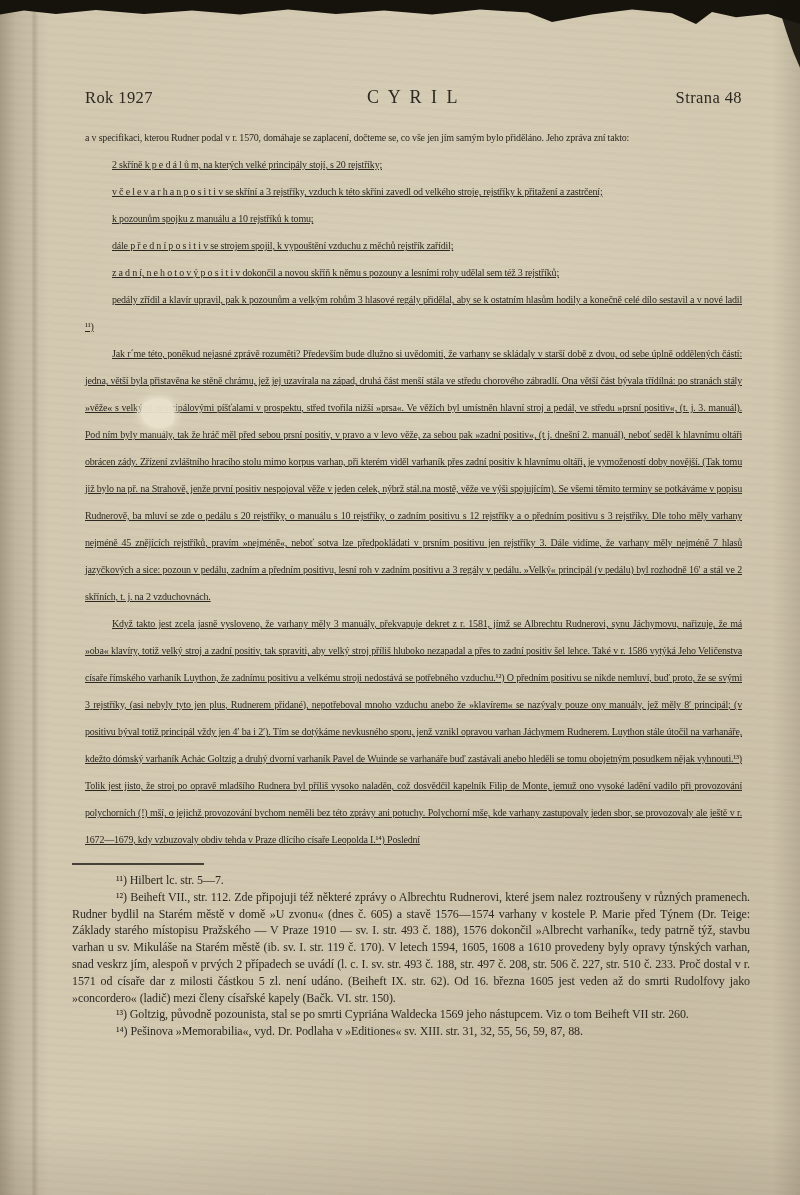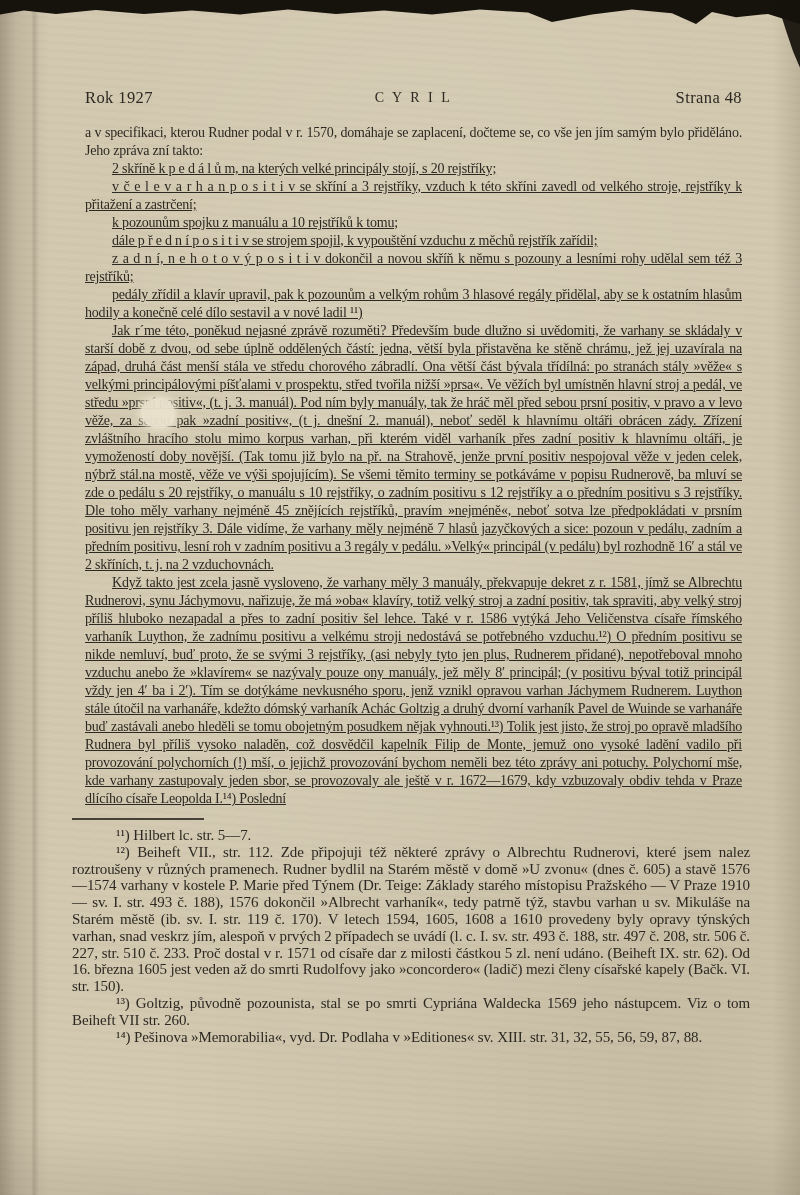--- a/index.html
+++ b/index.html
@@ -44,7 +44,7 @@
   .content { position:absolute; left:85px; top:88px; width:657px; }
 
   .header-row {
-    position:relative; display:flex; justify-content:space-between; align-items:center;
+    position:relative; display:flex; justify-content:space-between; align-items:flex-end;
     font-size:16.5px; letter-spacing:.4px; margin-bottom:16px;
   }
   .h-center {

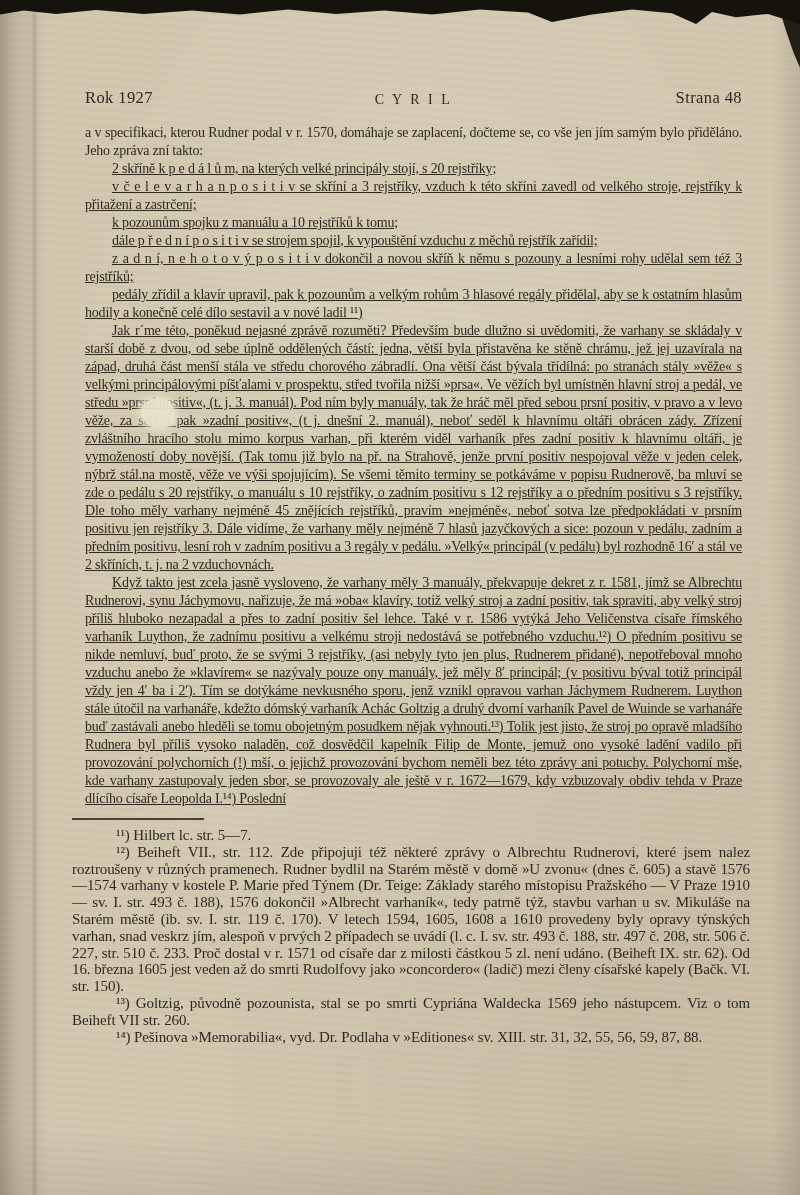--- a/index.html
+++ b/index.html
@@ -49,7 +49,7 @@
   }
   .h-center {
     position:absolute; left:50%; transform:translateX(-50%);
-    font-size:14px; letter-spacing:2.5px;
+    font-size:18px; letter-spacing:2.5px;
   }
 
   .body-text {

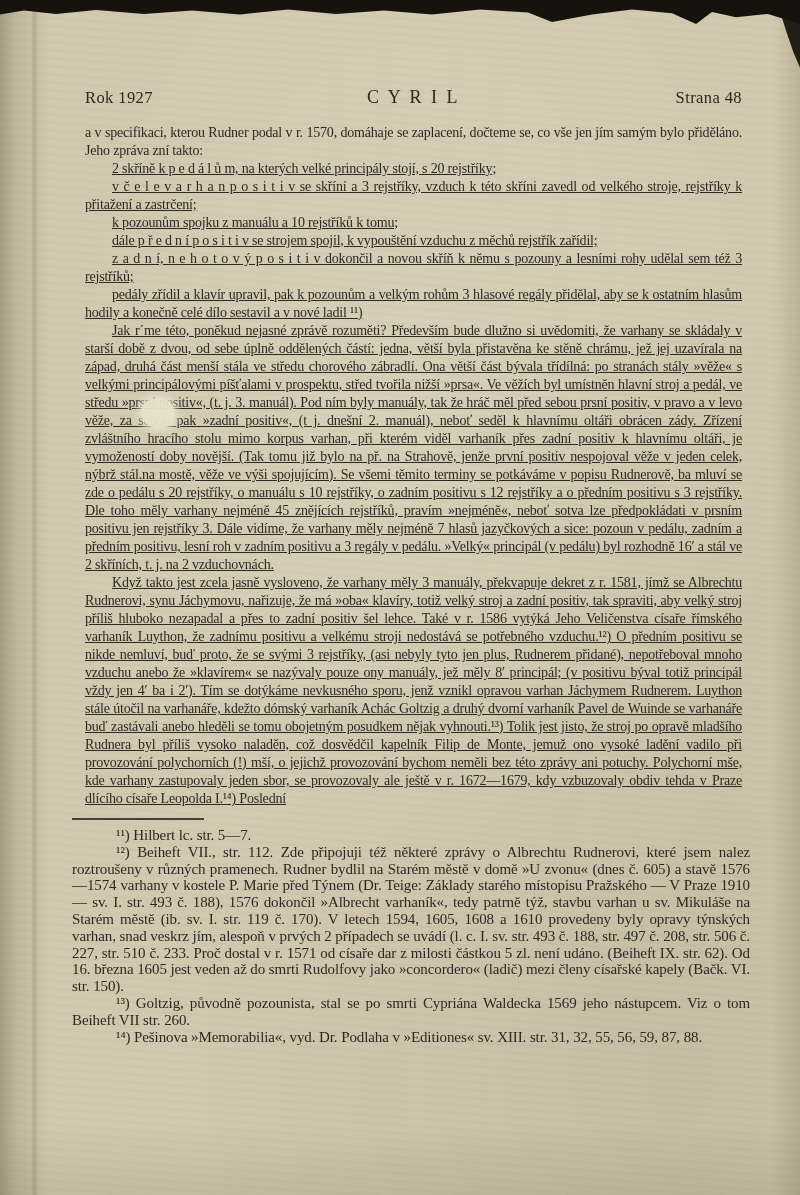--- a/index.html
+++ b/index.html
@@ -53,7 +53,7 @@
   }
 
   .body-text {
-    font-size:14px; line-height:18px; text-align:justify;
+    font-size:10px; line-height:27px; text-align:justify;
     letter-spacing:-0.2px;
   }
   .body-text p { margin:0; }

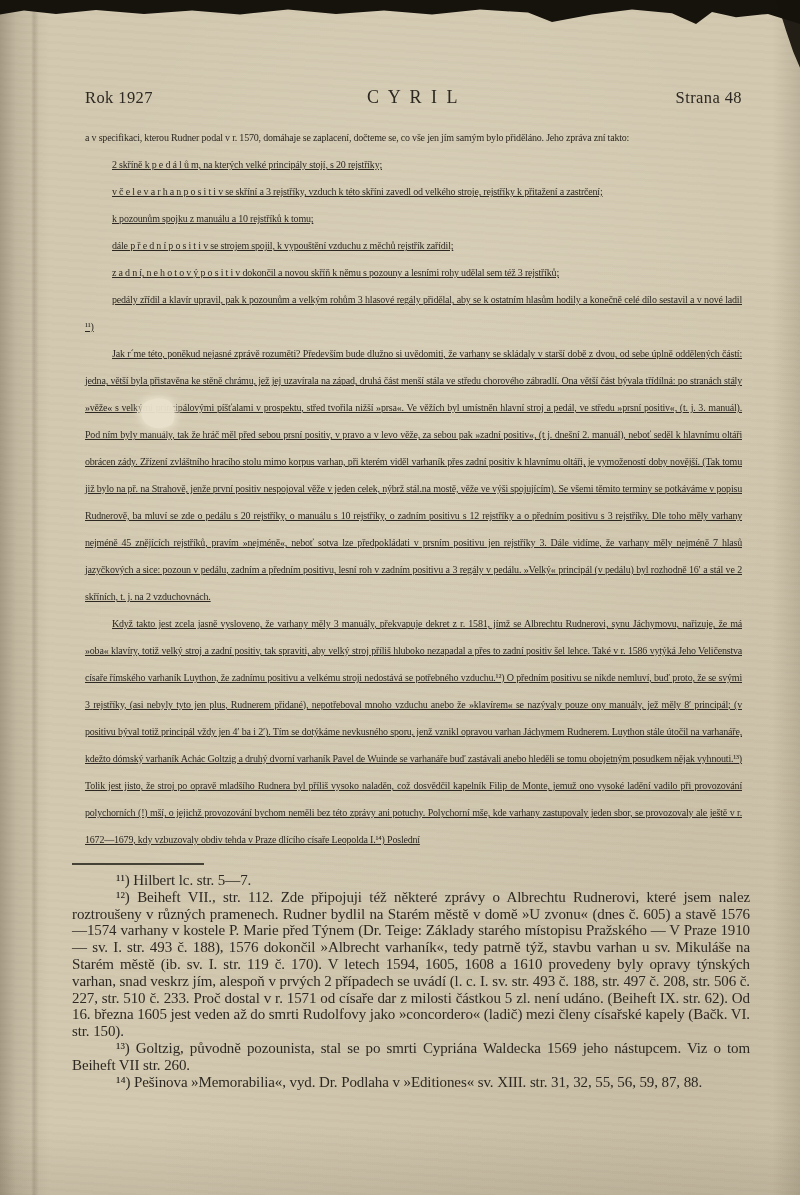--- a/index.html
+++ b/index.html
@@ -65,7 +65,7 @@
   }
   .footnotes {
     margin:0 -8px 4px -13px;
-    font-size:15px; line-height:16.8px; text-align:justify; letter-spacing:-0.1px;
+    font-size:12px; line-height:16.8px; text-align:justify; letter-spacing:-0.1px;
   }
   .footnotes p { margin:0; text-indent:44px; }
 

